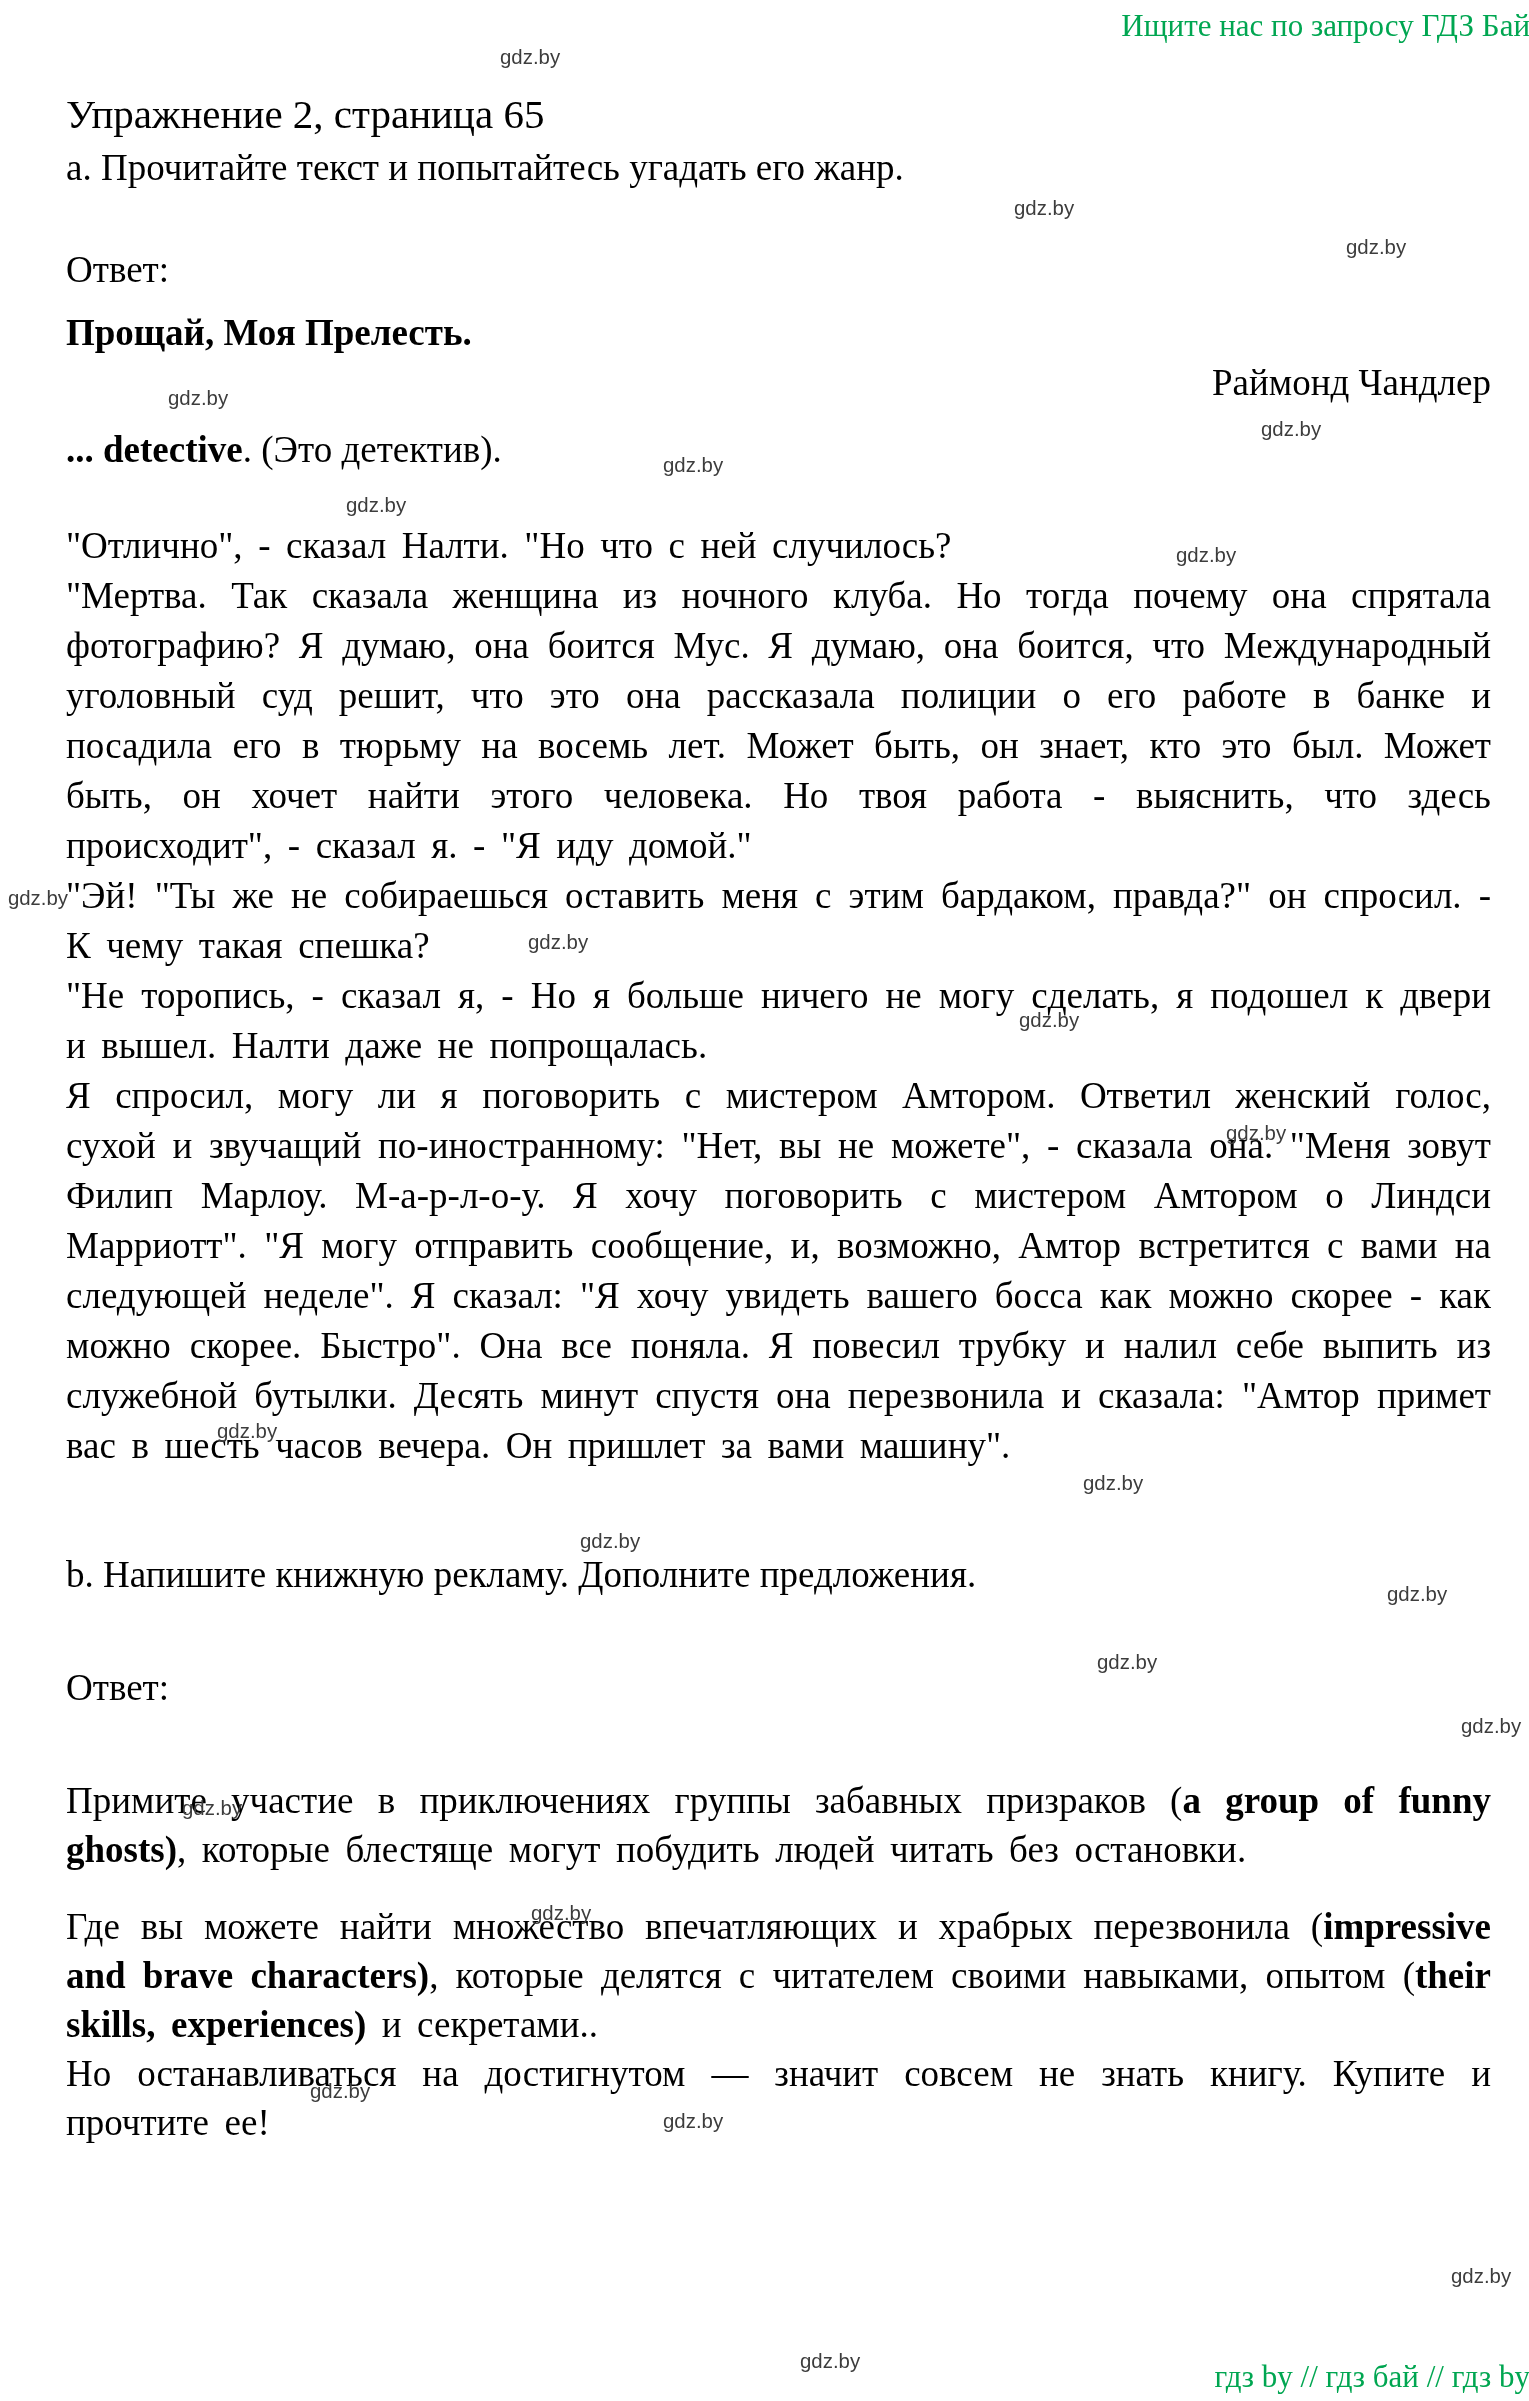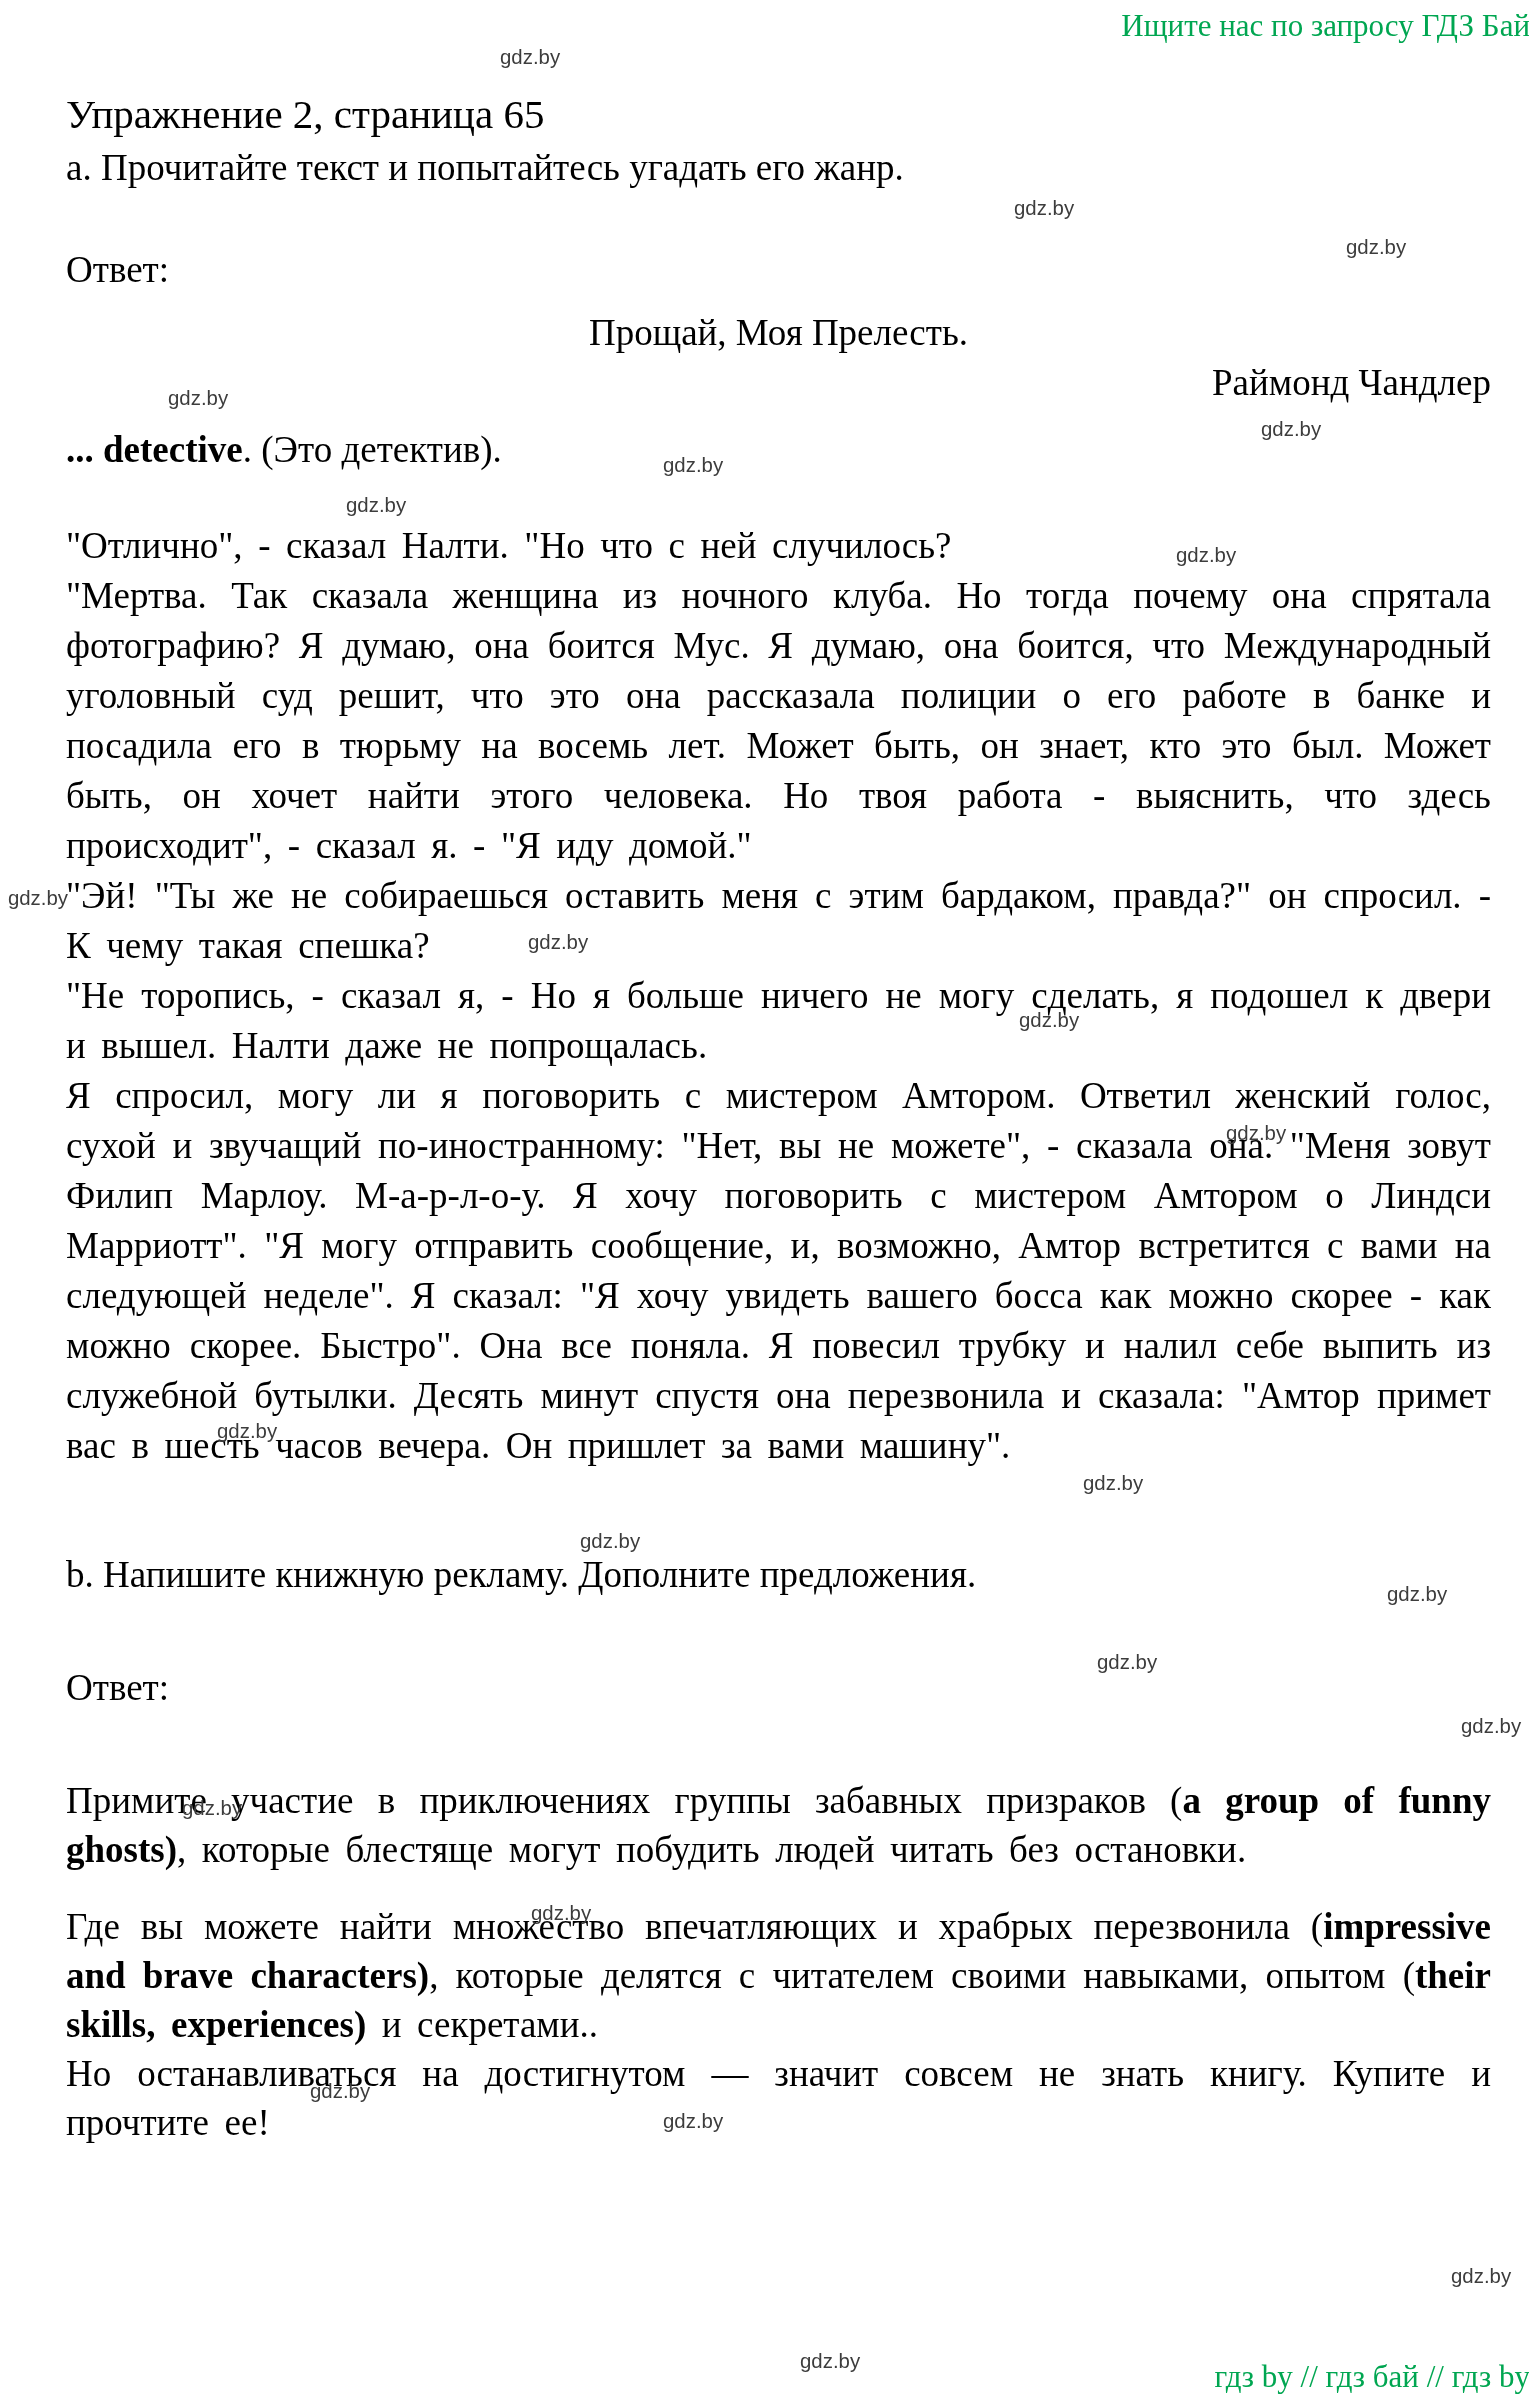--- a/index.html
+++ b/index.html
@@ -32,7 +32,7 @@
   }
   .task { margin-top: 4.7px; }
   .answer-a { margin-top: 52px; }
-  .byline { margin-top: 12.6px; text-align: center; }
+  .byline { margin-top: 12.6px; text-align: left; font-weight: bold; }
   .byline2 { text-align: right; }
   .genre { margin-top: 17.3px; }
   .para { text-align: justify; word-spacing: 6.3px; }

